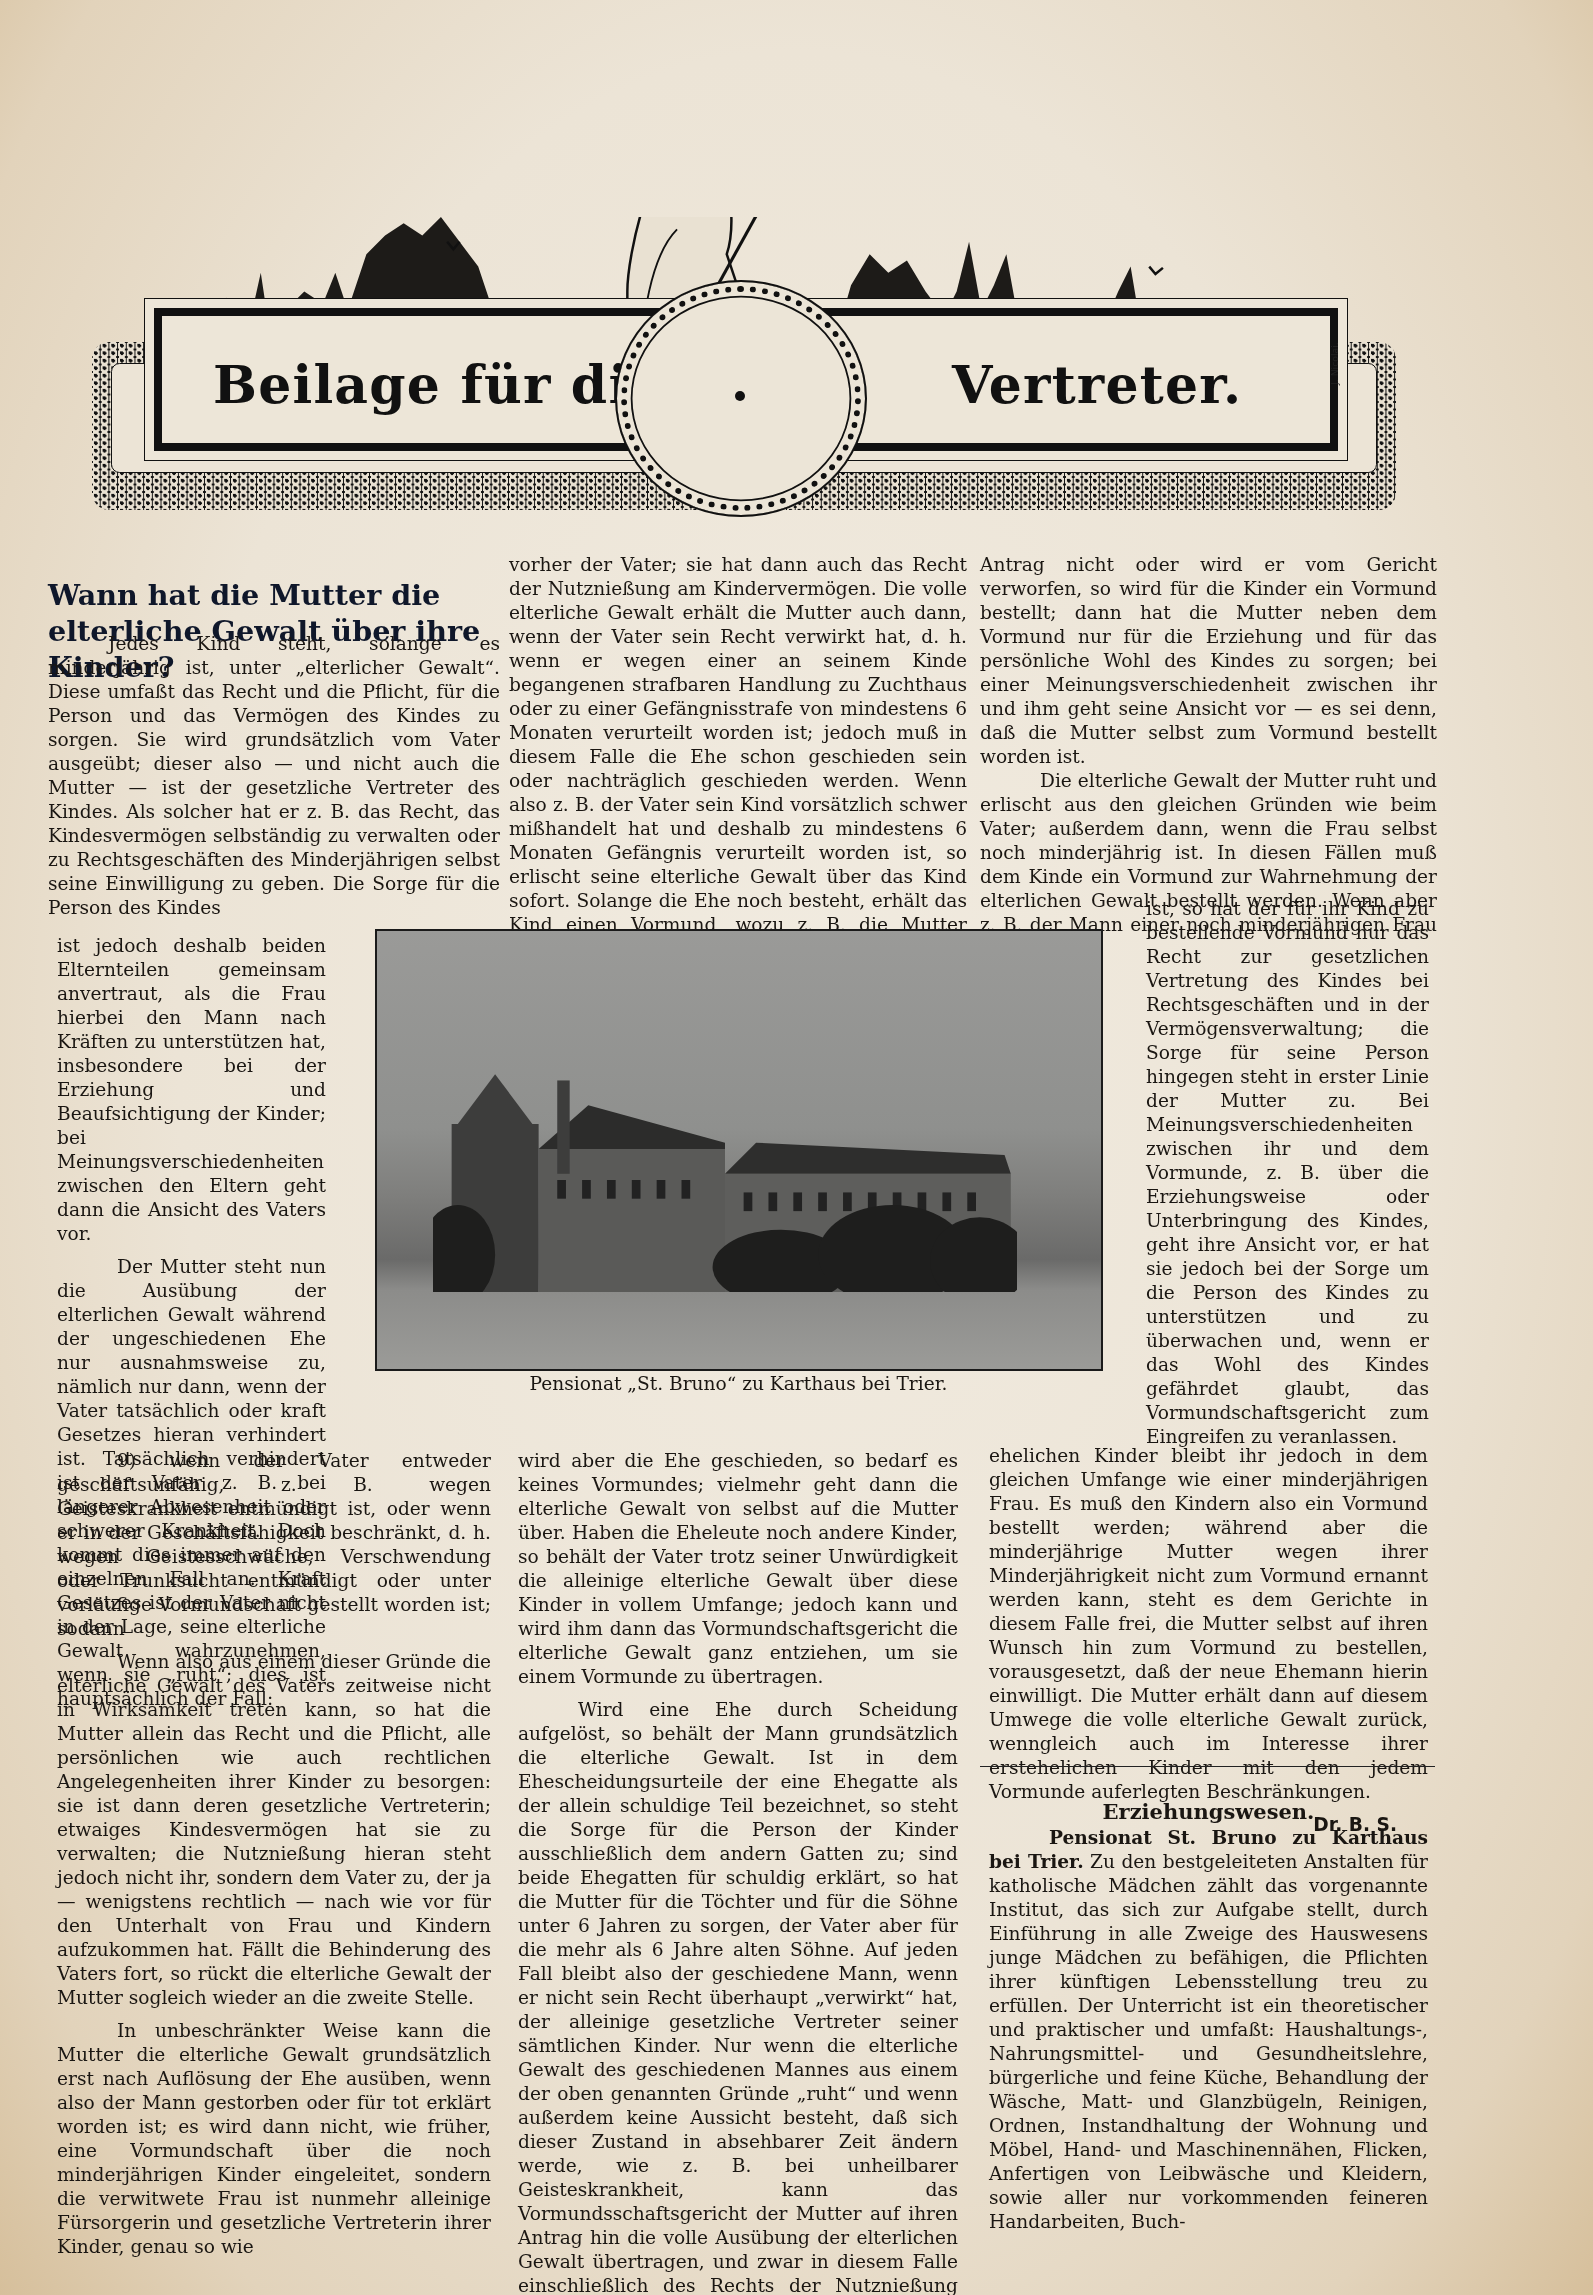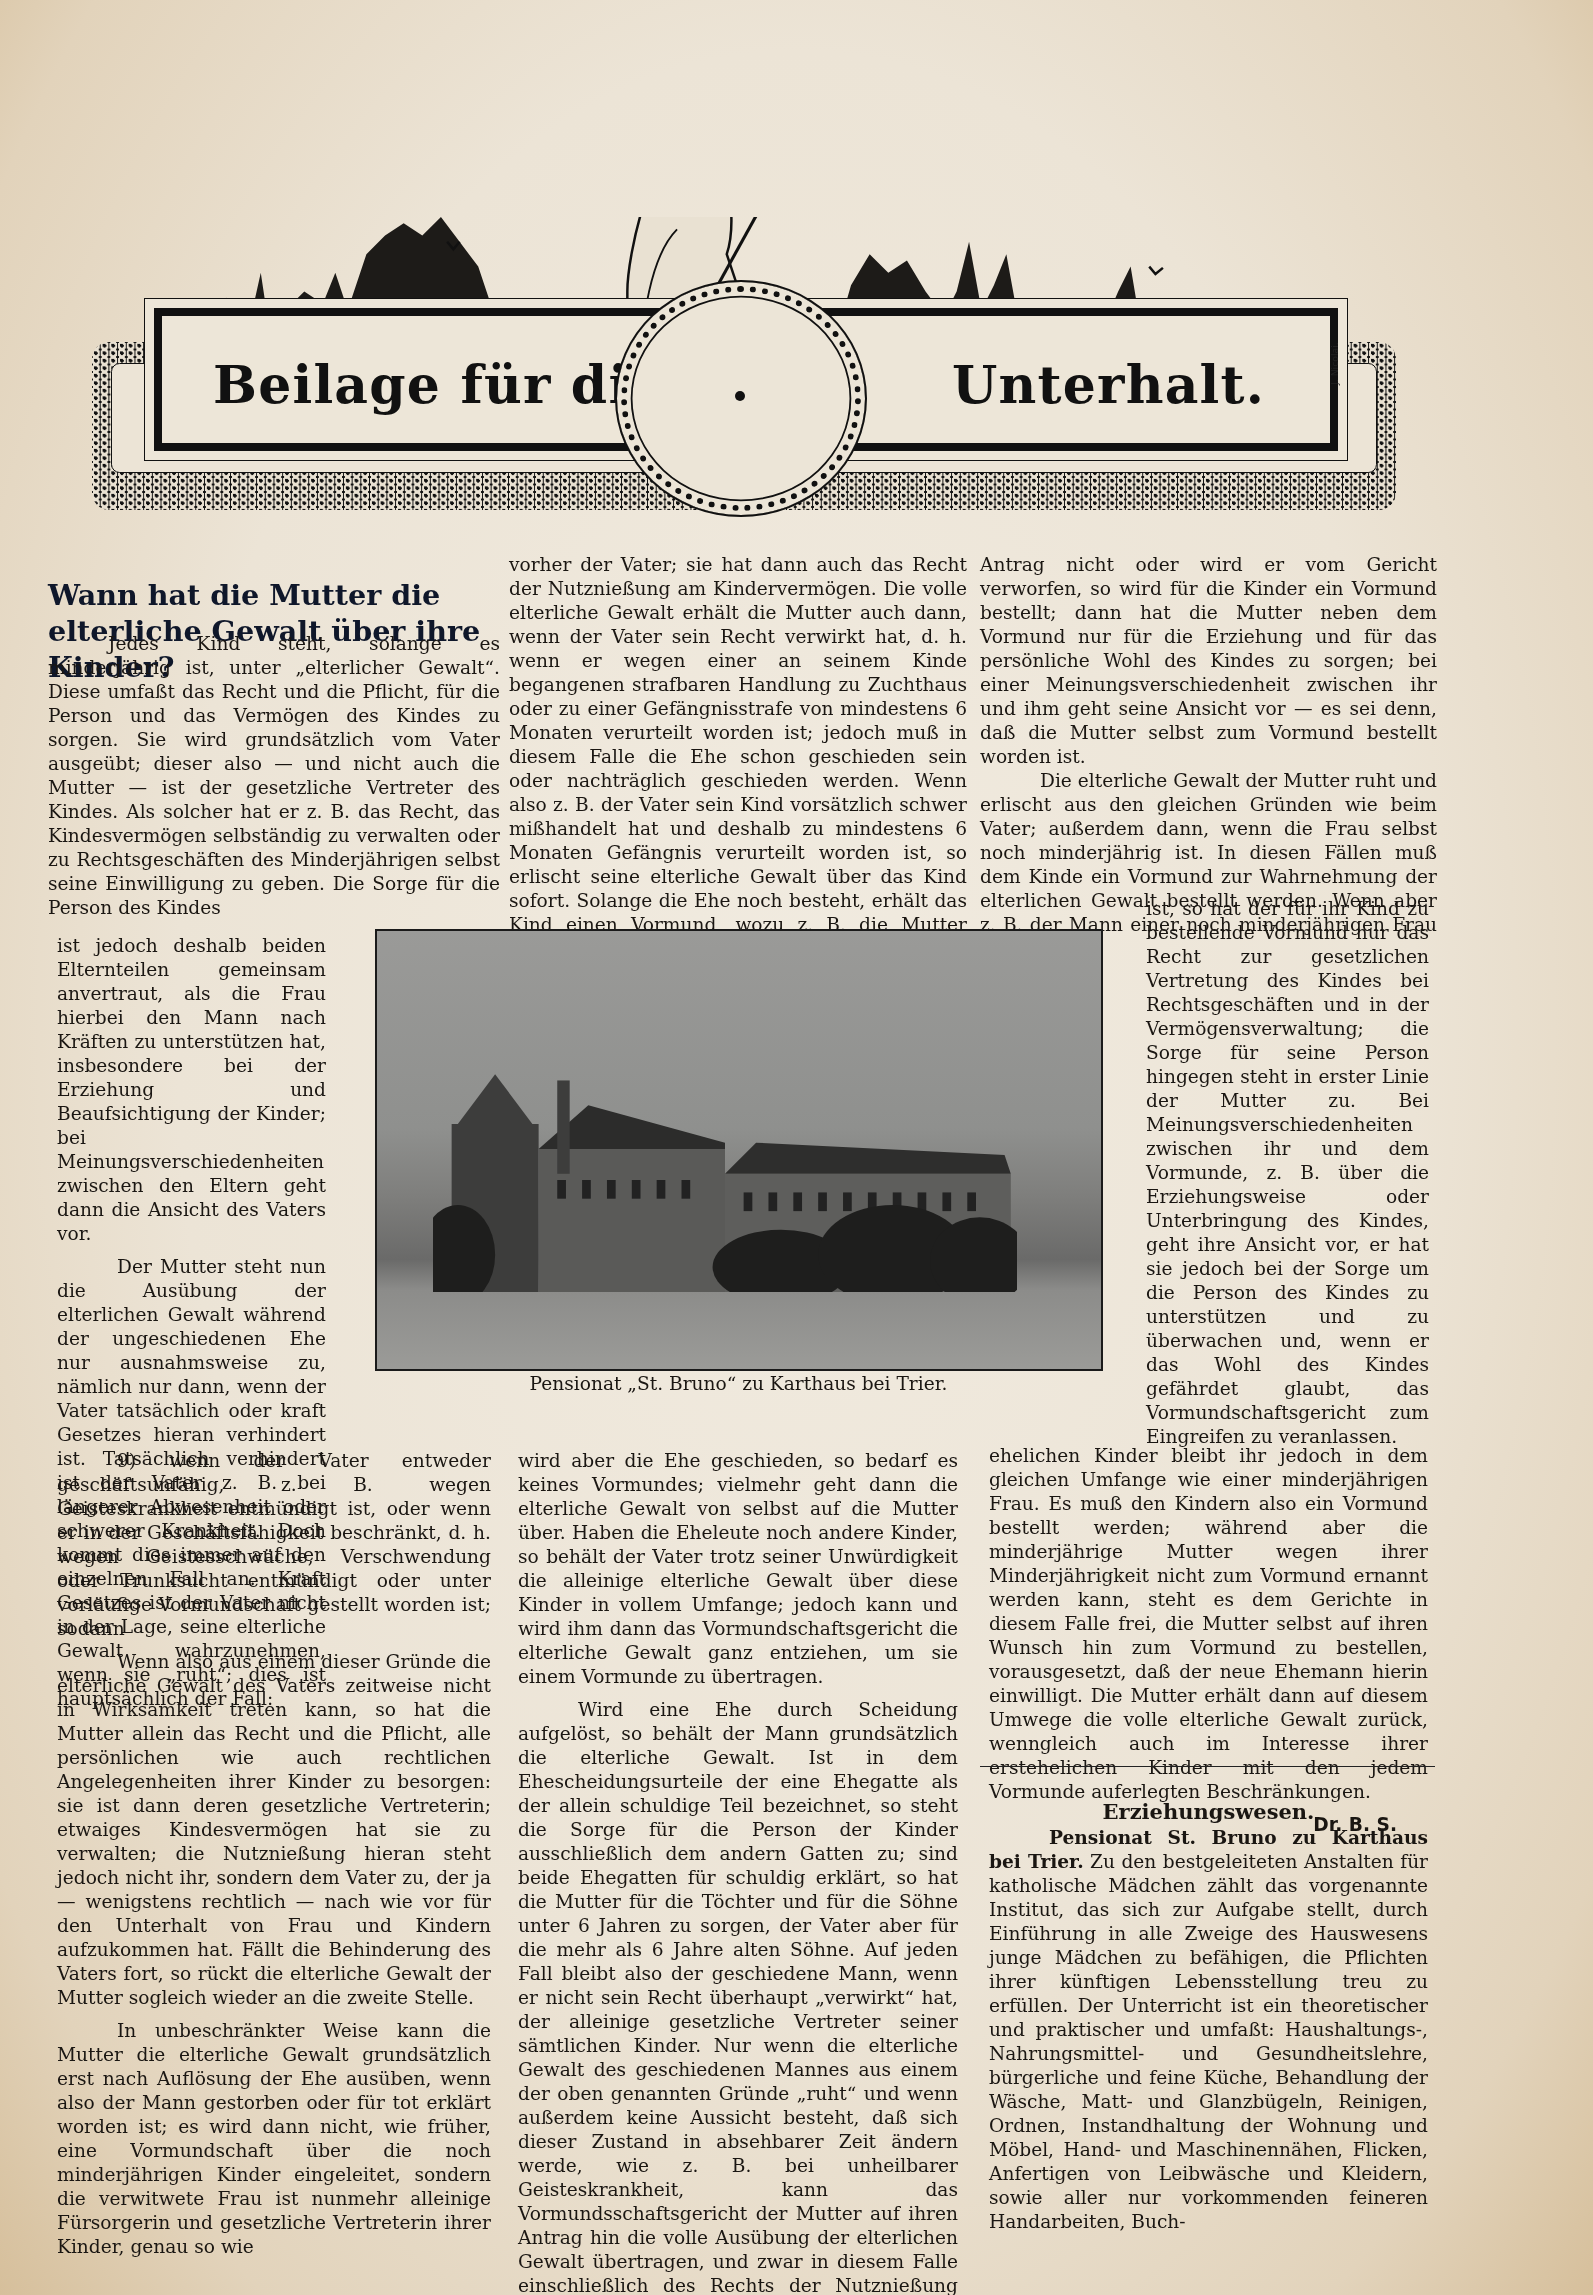--- a/index.html
+++ b/index.html
@@ -132,7 +132,7 @@
   <div class="title-box">
     <div class="title-inner"></div>
     <span class="title-text" style="left:68px;">Beilage für die</span>
-    <span class="title-text" style="left:807px;">Unterhalt.</span>
+    <span class="title-text" style="left:807px;">Vertreter.</span>
   </div>
   <div class="shield">
     <div class="shield-dots"></div>

